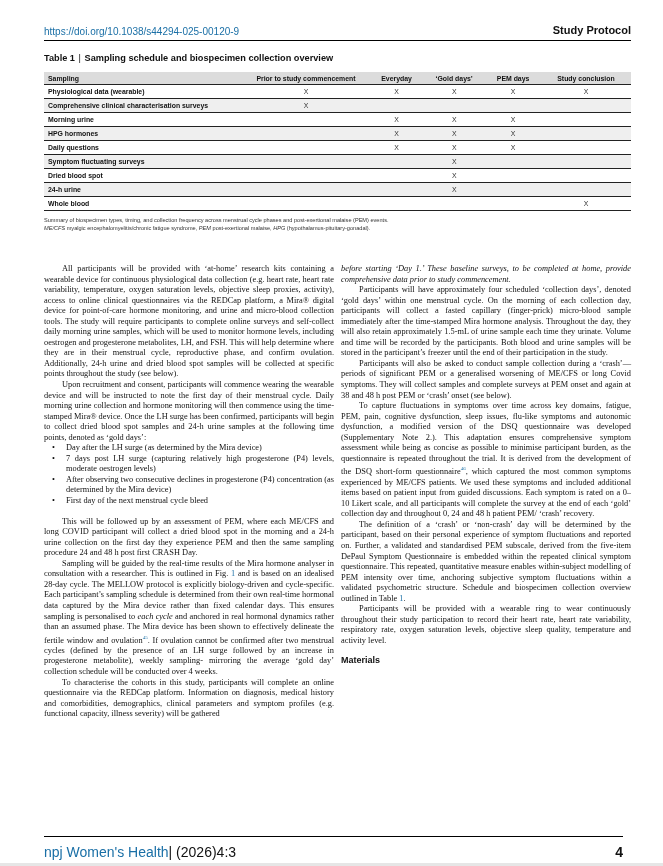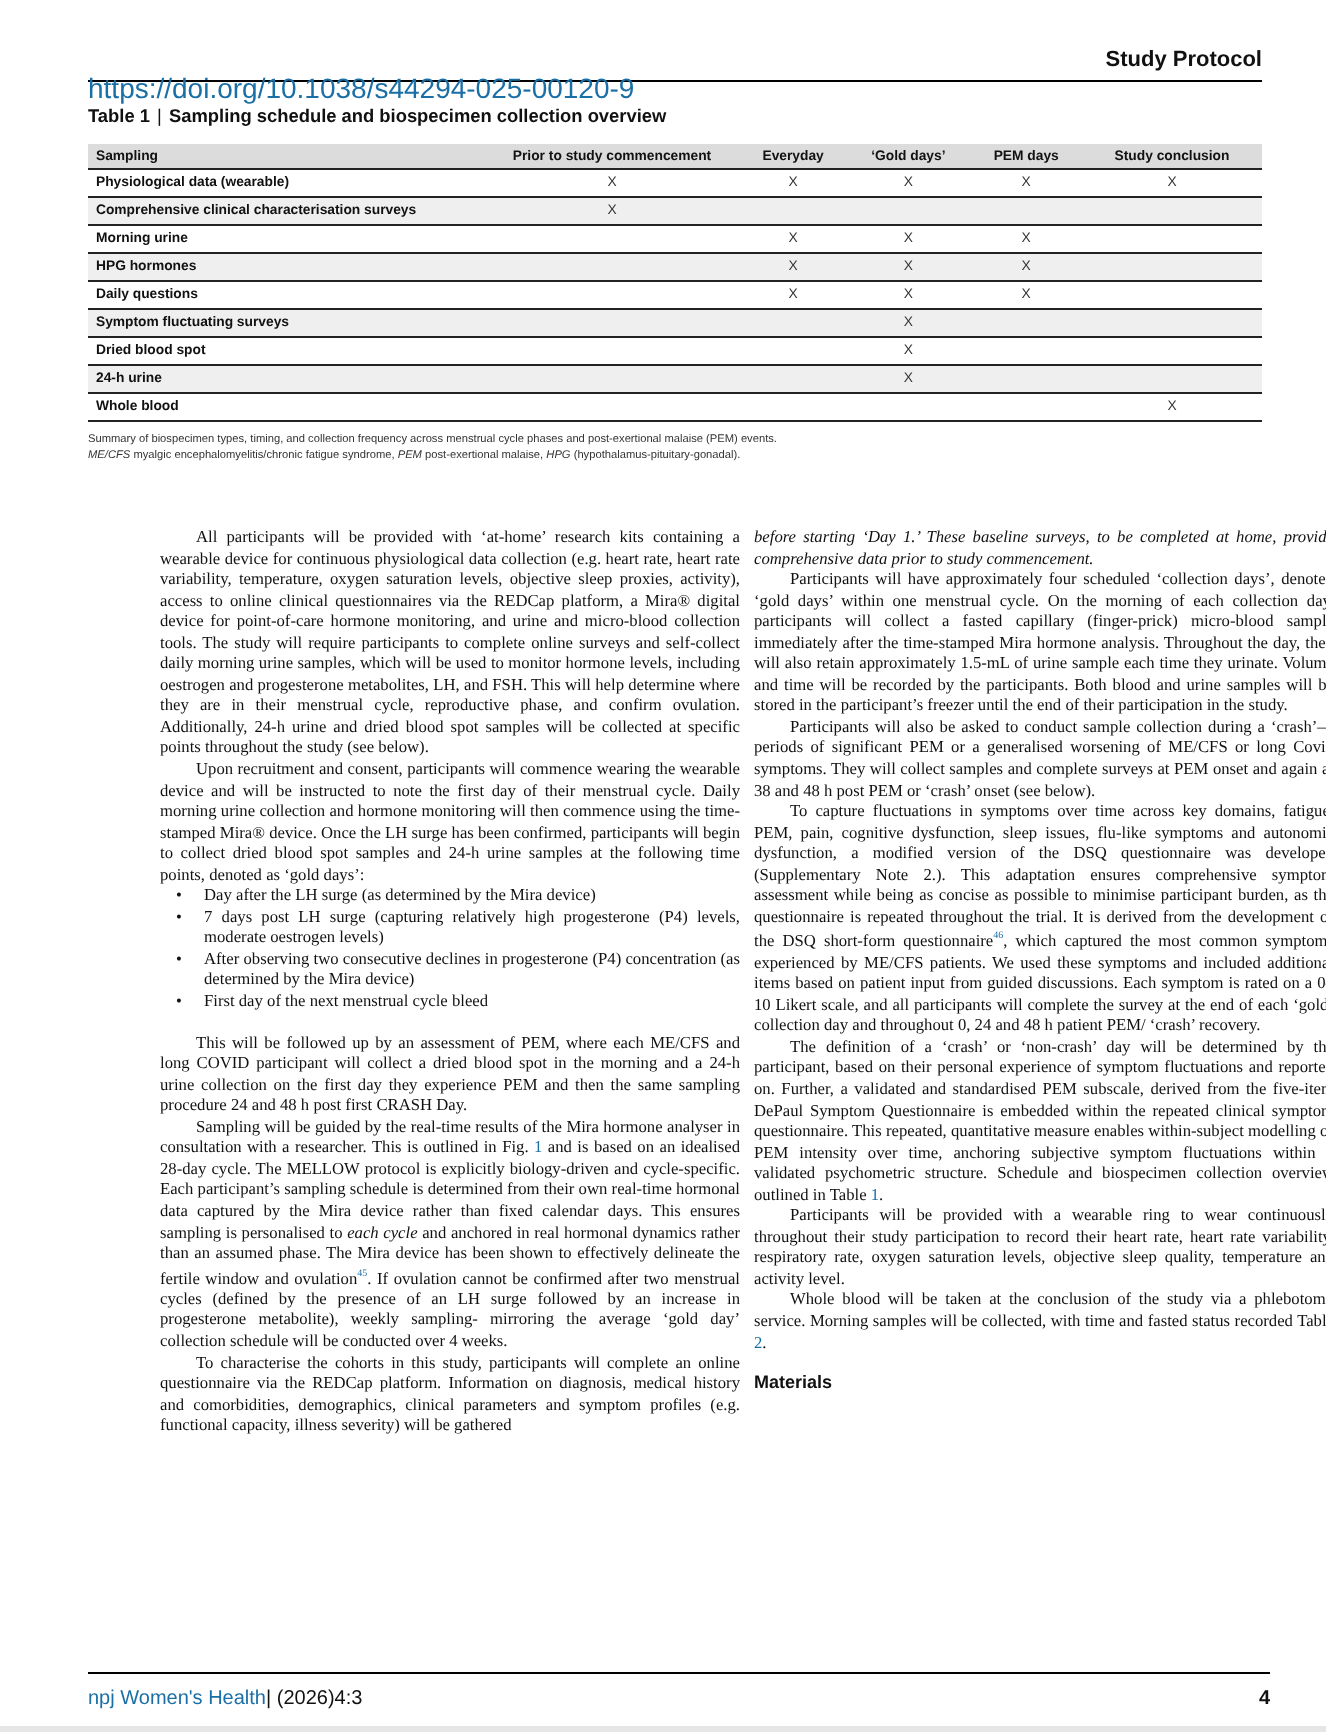--- a/index.html
+++ b/index.html
@@ -15,7 +15,7 @@
     border-bottom: 1.5px solid #000;
     font-family: "Liberation Sans", sans-serif;
   }
-  .doi { position: absolute; left: 0; top: 12px; font-size: 14px; color: #1a6fa6; text-decoration: none; }
+  .doi { position: absolute; left: 0; top: 2px; font-size: 10px; color: #1a6fa6; text-decoration: none; }
   .article-type { position: absolute; right: 0; top: 0; font-size: 11px; font-weight: bold; color: #111; text-align: right; }
   .table-title {
     position: absolute; left: 44px; top: 53px;

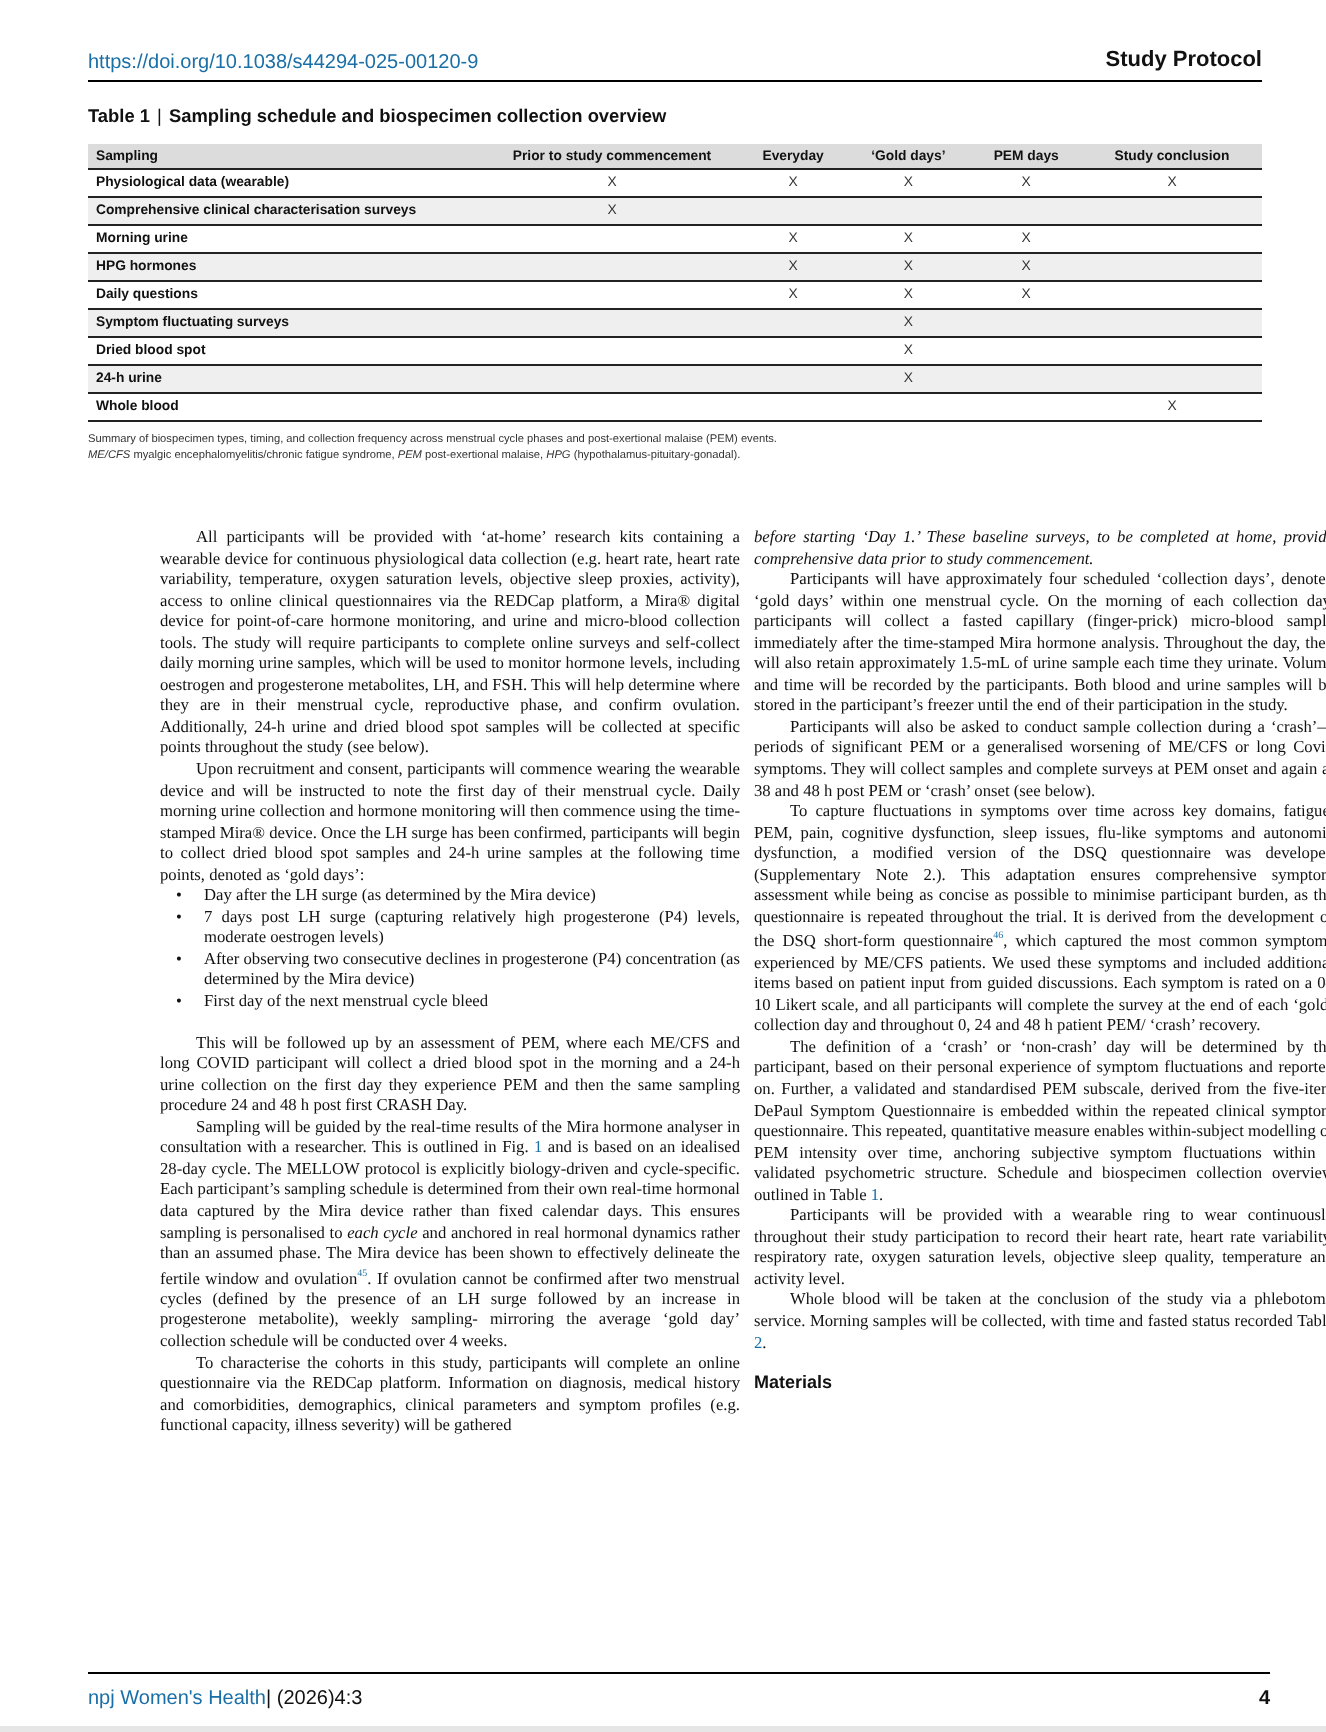--- a/index.html
+++ b/index.html
@@ -50,7 +50,6 @@
     position: absolute; top: 264px; width: 290px;
     font-family: "Liberation Serif", serif; font-size: 8.35px; line-height: 10.55px; color: #111;
     text-align: justify;
-    margin-left: 36px;
   }
   .col.left { left: 44px; }
   .col.right { left: 341px; }

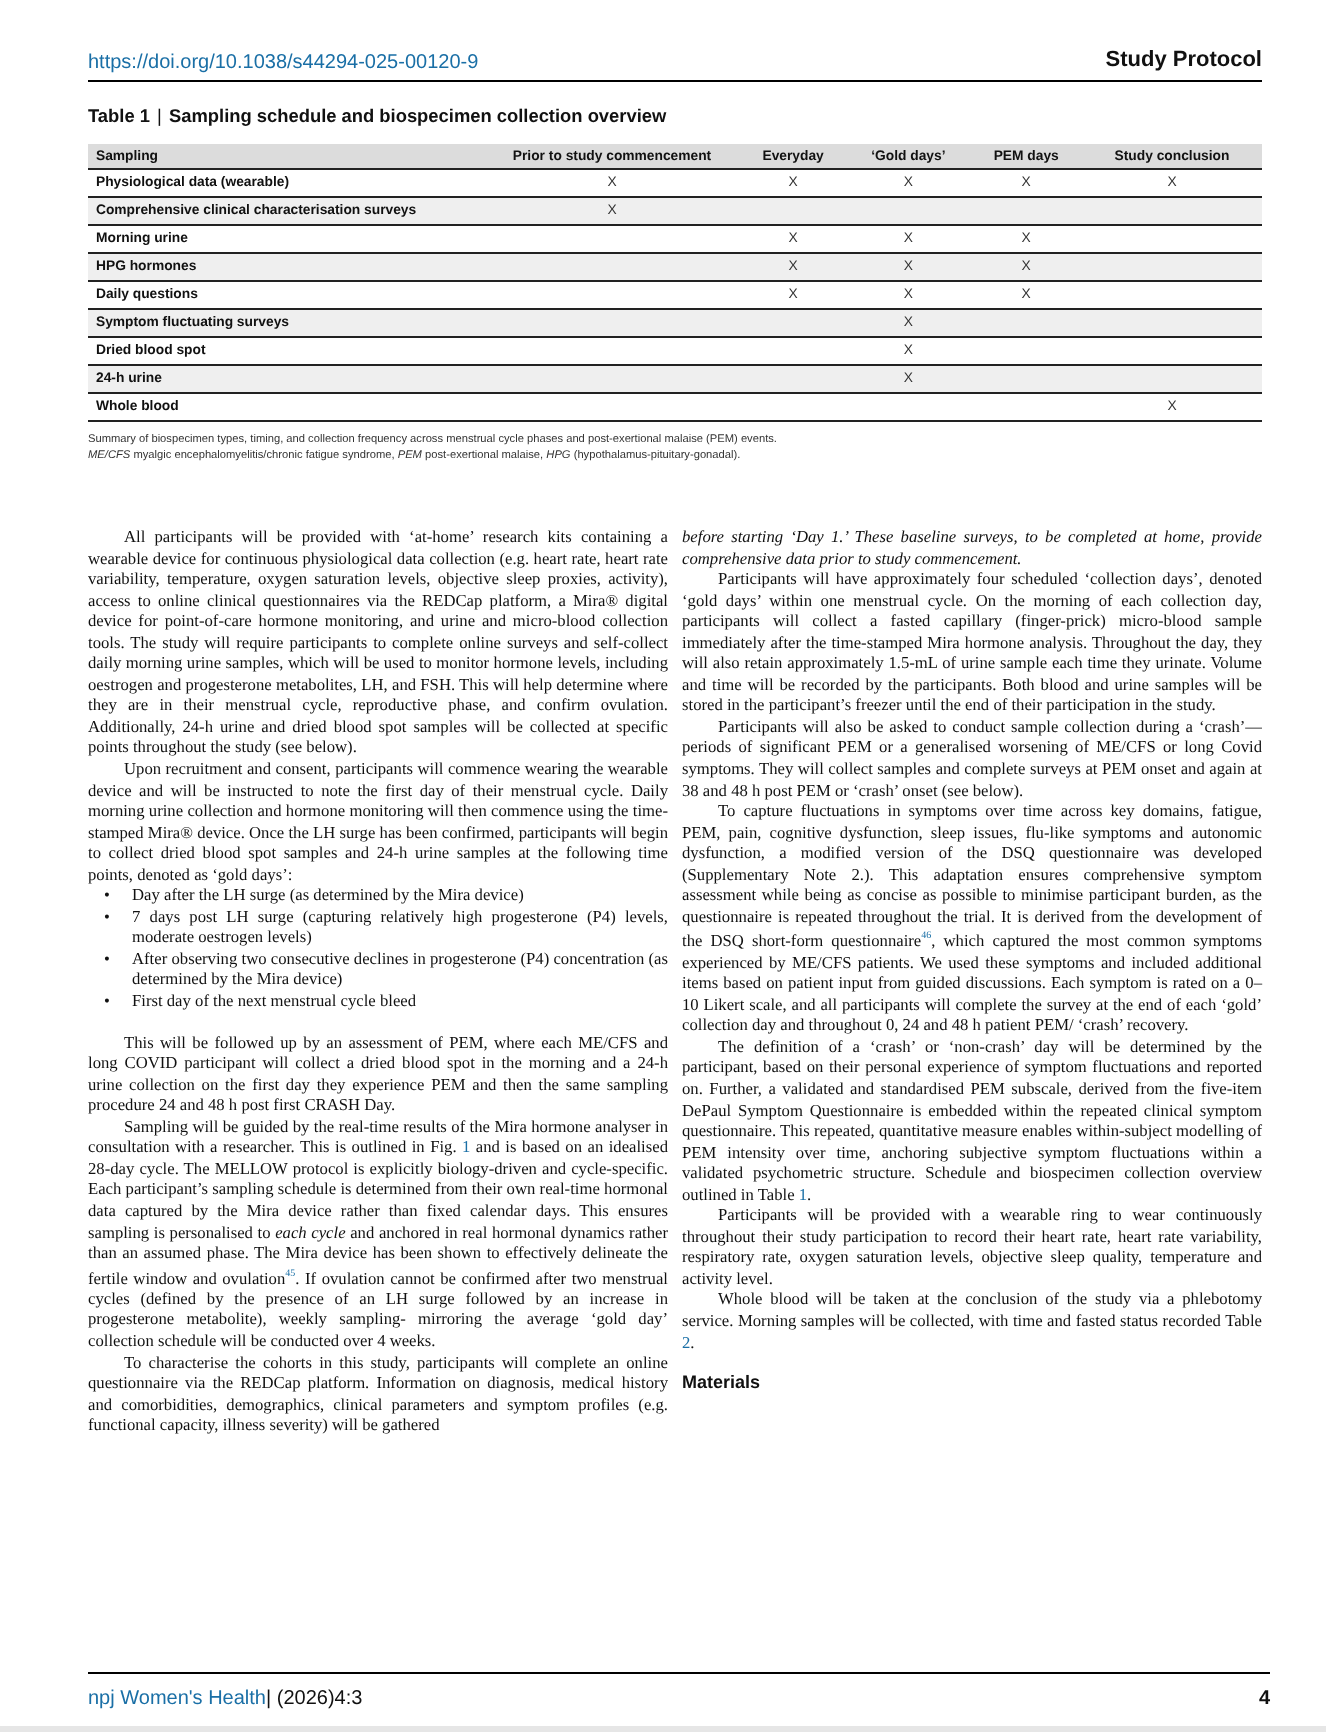--- a/index.html
+++ b/index.html
@@ -205,7 +205,6 @@
   <p><span>To capture fluctuations in symptoms over time across key domains, fatigue, PEM, pain, cognitive dysfunction, sleep issues, flu-like symptoms and autonomic dysfunction, a modified version of the DSQ questionnaire was developed (Supplementary Note 2.). This adaptation ensures comprehensive symptom assessment while being as concise as possible to minimise participant burden, as the questionnaire is repeated throughout the trial. It is derived from the development of the DSQ short-form questionnaire</span><sup class="ref">46</sup><span>, which captured the most common symptoms experienced by ME/CFS patients. We used these symptoms and included additional items based on patient input from guided discussions. Each symptom is rated on a 0–10 Likert scale, and all participants will complete the survey at the end of each ‘gold’ collection day and throughout 0, 24 and 48 h patient PEM/ ‘crash’ recovery.</span></p>
   <p><span>The definition of a ‘crash’ or ‘non-crash’ day will be determined by the participant, based on their personal experience of symptom fluctuations and reported on. Further, a validated and standardised PEM subscale, derived from the five-item DePaul Symptom Questionnaire is embedded within the repeated clinical symptom questionnaire. This repeated, quantitative measure enables within-subject modelling of PEM intensity over time, anchoring subjective symptom fluctuations within a validated psychometric structure. Schedule and biospecimen collection overview outlined in Table </span><a class="link">1</a><span>.</span></p>
   <p>Participants will be provided with a wearable ring to wear continuously throughout their study participation to record their heart rate, heart rate variability, respiratory rate, oxygen saturation levels, objective sleep quality, temperature and activity level.</p>
-  <p><span>Whole blood will be taken at the conclusion of the study via a phlebotomy service. Morning samples will be collected, with time and fasted status recorded Table </span><a class="link">2</a><span>.</span></p>
   <div class="section-heading">Materials</div>
 </div>
 

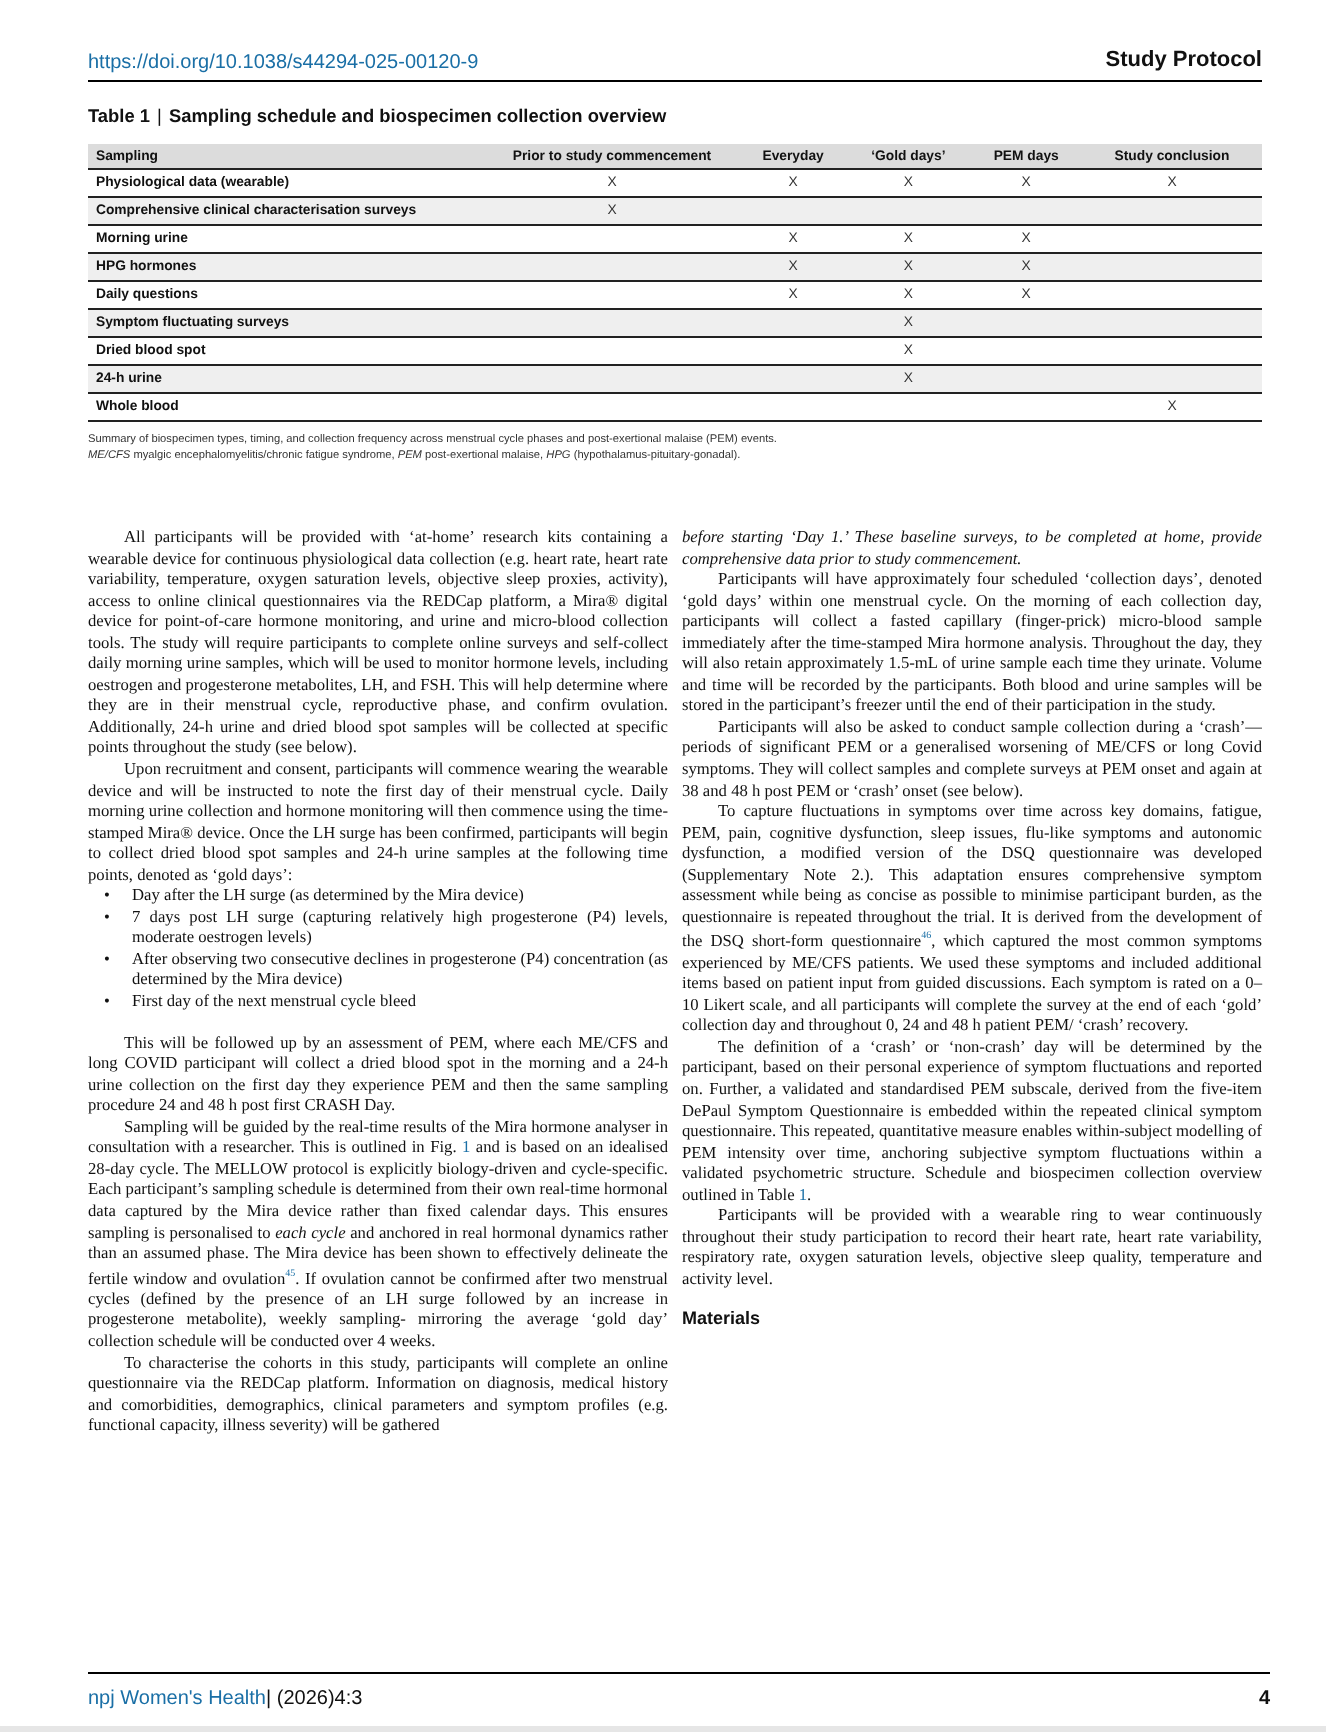--- a/index.html
+++ b/index.html
@@ -66,9 +66,9 @@
     margin-top: 9px; margin-bottom: 1px;
   }
   .footer {
-    position: absolute; left: 44px; right: 28px; top: 836px; height: 18px;
+    position: absolute; left: 44px; right: 40px; top: 836px; height: 18px;
     border-top: 1.5px solid #000;
-    font-family: "Liberation Sans", sans-serif; font-size: 10px;
+    font-family: "Liberation Sans", sans-serif; font-size: 14px;
   }
   .journal { position: absolute; left: 0; top: 7px; color: #1a6fa6; }
   .journal-bar { color: #111; }

